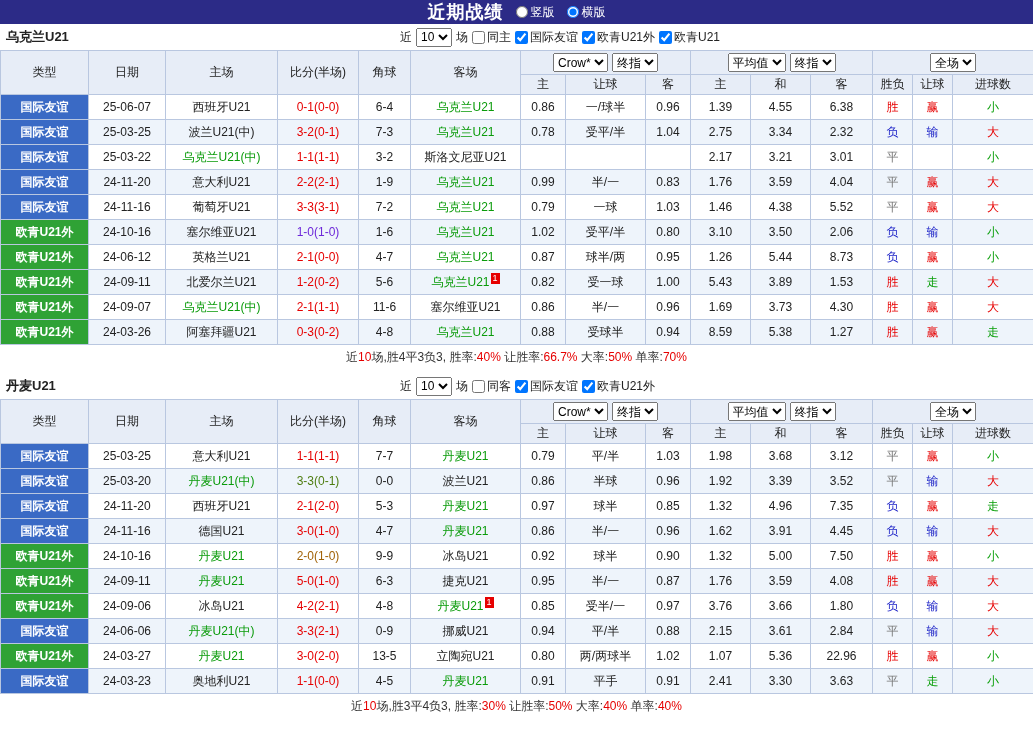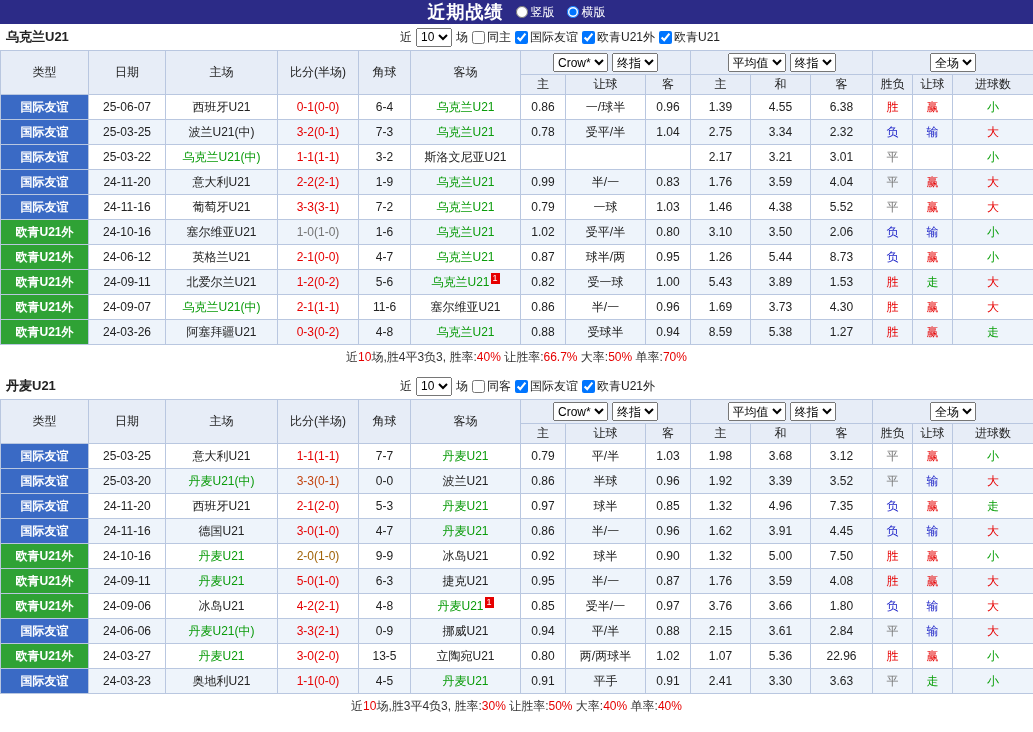--- a/index.html
+++ b/index.html
@@ -237,7 +237,7 @@
           <td class="type" style="background: rgb(47, 162, 53);">欧青U21外</td>
           <td>24-10-16</td>
           <td>塞尔维亚U21</td>
-          <td style="color: #737373;">1-0(1-0)</td>
+          <td style="color: #6d28d9;">1-0(1-0)</td>
           <td>1-6</td>
           <td style="color: rgb(10, 155, 10);">乌克兰U21</td>
           <td>1.02</td>

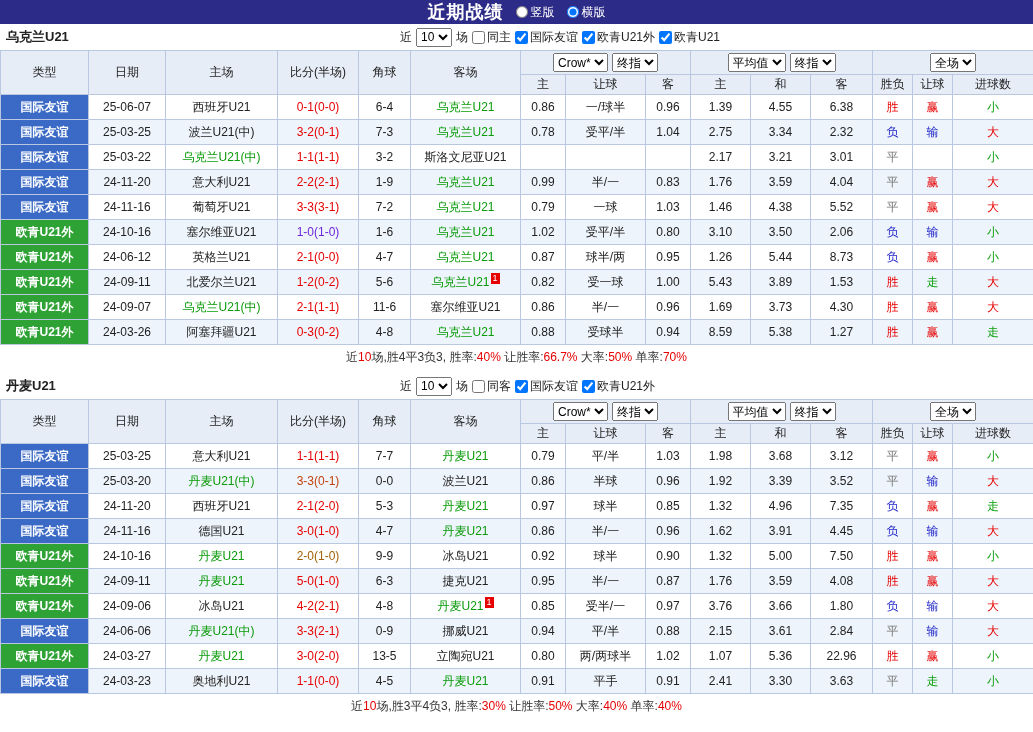--- a/index.html
+++ b/index.html
@@ -426,7 +426,7 @@
           <td class="type" style="background: rgb(58, 106, 197);">国际友谊</td>
           <td>25-03-20</td>
           <td style="color: rgb(10, 155, 10);">丹麦U21(中)</td>
-          <td style="color: #c2410c;">3-3(0-1)</td>
+          <td style="color: #4d7c0f;">3-3(0-1)</td>
           <td>0-0</td>
           <td>波兰U21</td>
           <td>0.86</td>

